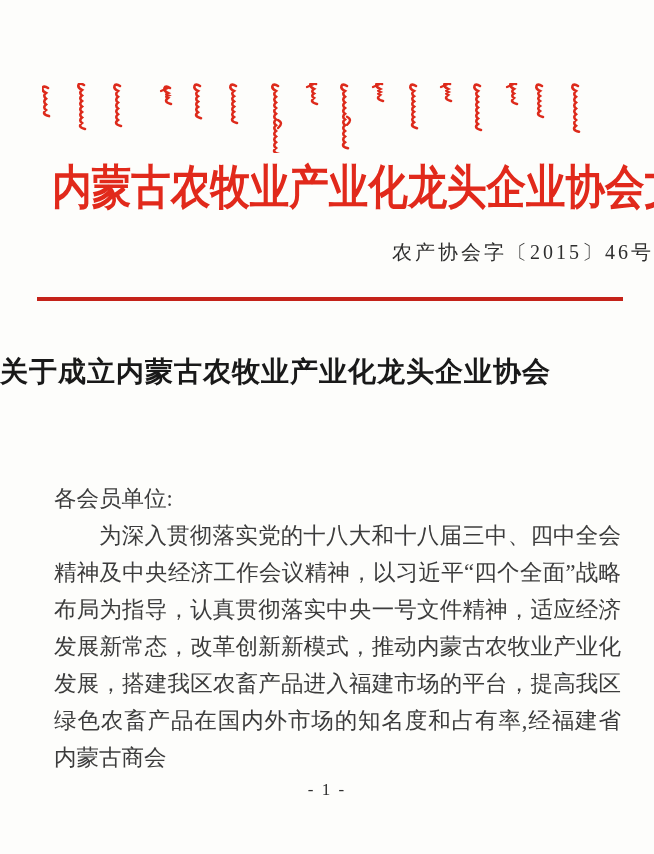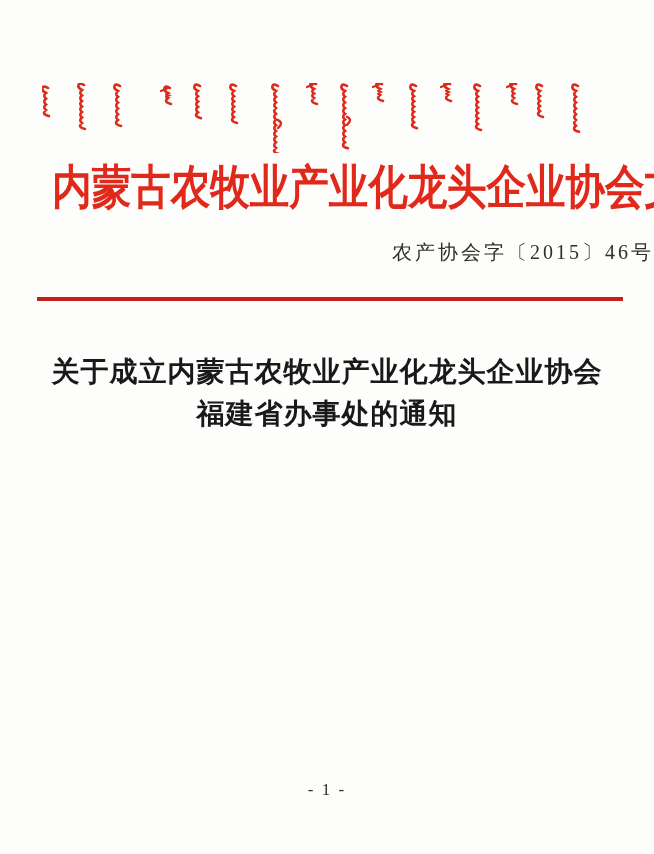--- a/index.html
+++ b/index.html
@@ -39,7 +39,7 @@
   }
   .doc-title{
     margin-top:50px;
-    text-align:center;
+    text-align:left;
     font-size:28px;
     line-height:42px;
     font-weight:bold;

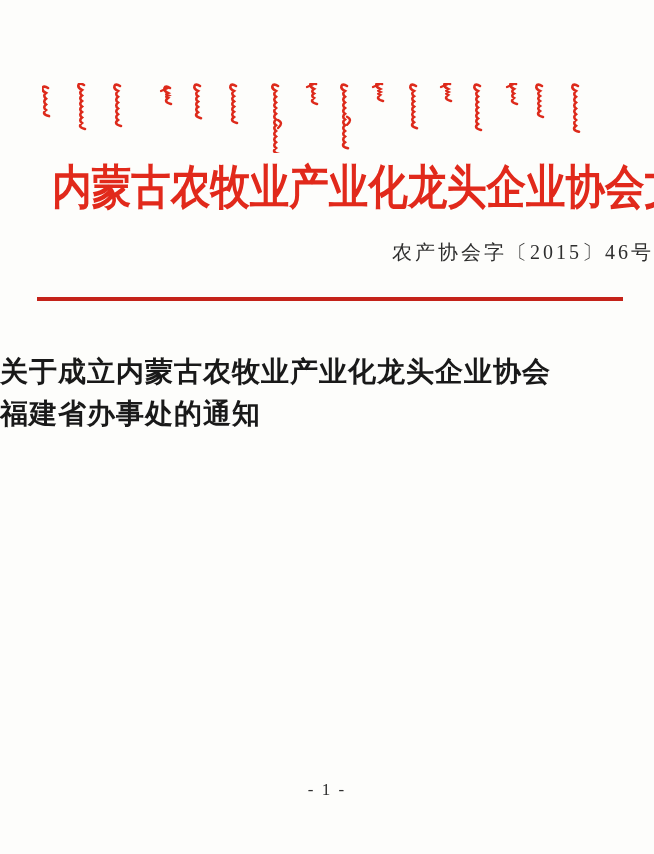--- a/index.html
+++ b/index.html
@@ -110,7 +110,6 @@
 
   <div class="doc-title">
     <div>关于成立内蒙古农牧业产业化龙头企业协会</div>
-    <div>福建省办事处的通知</div>
   </div>
 
 

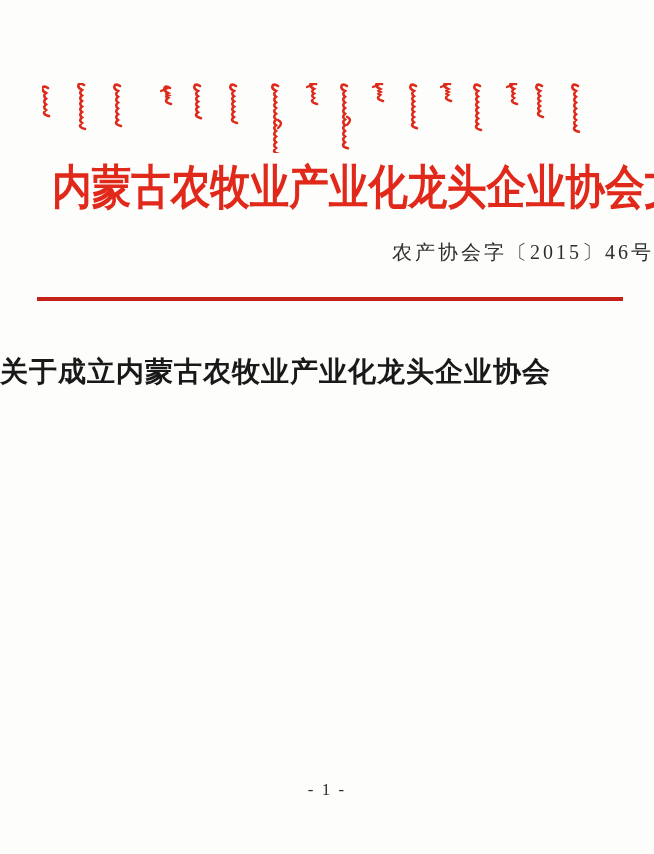--- a/index.html
+++ b/index.html
@@ -112,6 +112,10 @@
     <div>关于成立内蒙古农牧业产业化龙头企业协会</div>
   </div>
 
+  <div class="body-block">
+    <p class="salutation">各会员单位:</p>
+    <p class="para">为深入贯彻落实党的十八大和十八届三中、四中全会精神及中央经济工作会议精神，以习近平“四个全面”战略布局为指导，认真贯彻落实中央一号文件精神，适应经济发展新常态，改革创新新模式，推动内蒙古农牧业产业化发展，搭建我区农畜产品进入福建市场的平台，提高我区绿色农畜产品在国内外市场的知名度和占有率,经福建省内蒙古商会</p>
+  </div>
 
   <div class="page-number">- 1 -</div>
 

